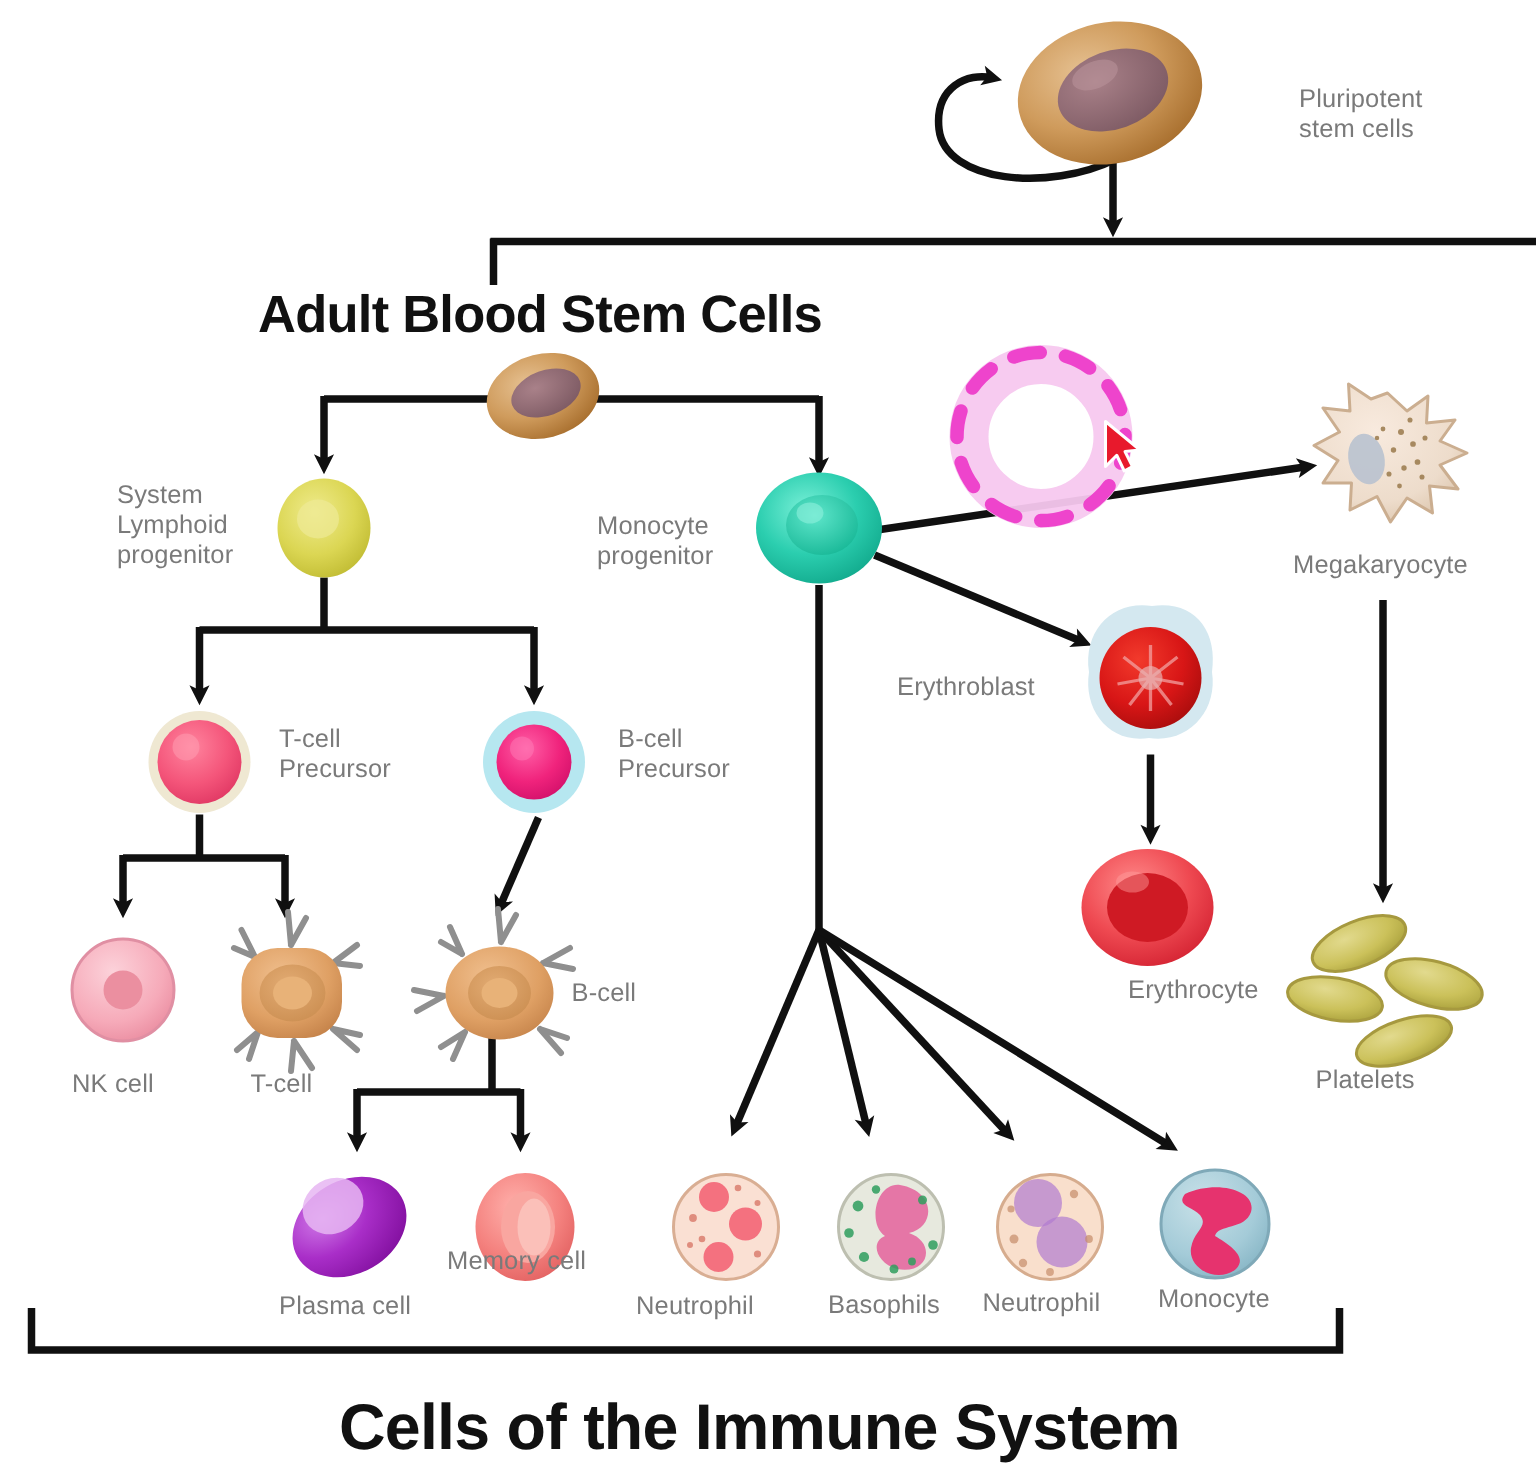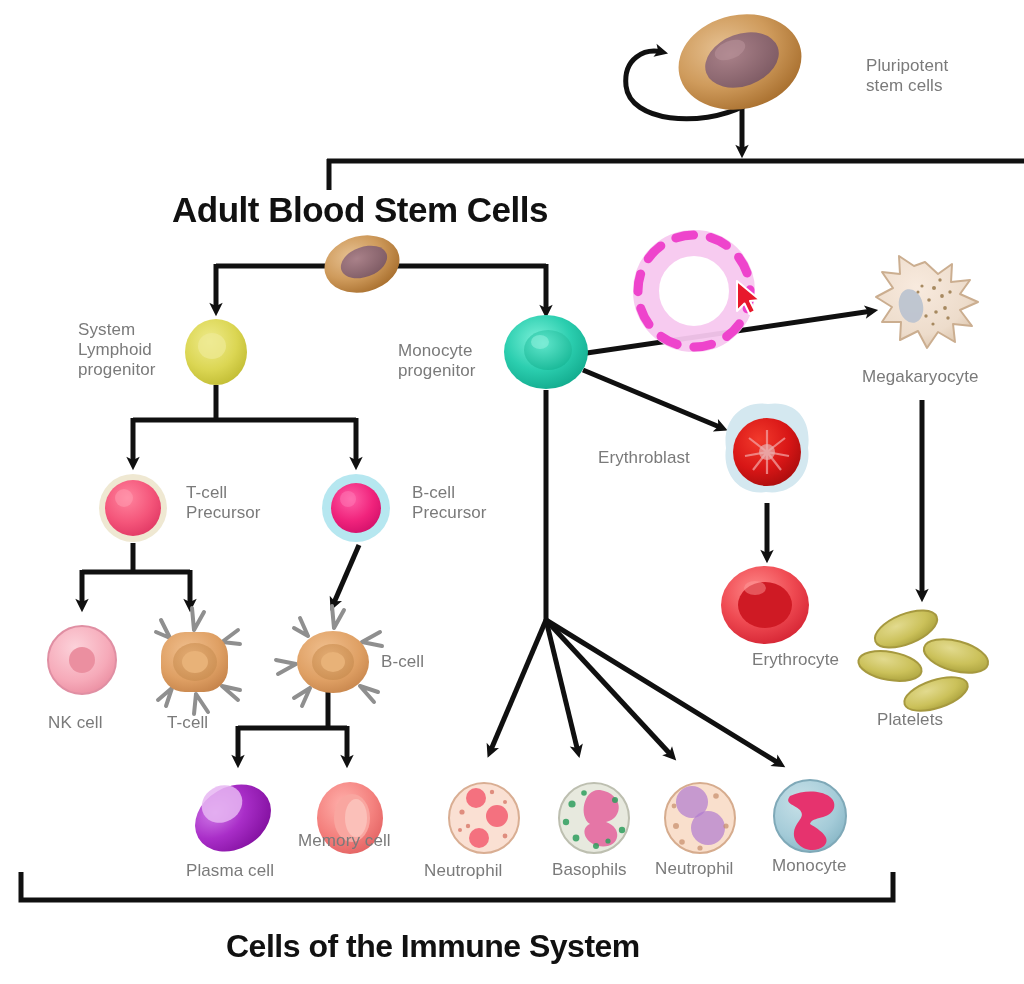--- a/index.html
+++ b/index.html
@@ -46,7 +46,7 @@
     letter-spacing: -0.5px;
   }
   #title-bottom {
-    font-size: 32px;
+    font-size: 43px;
     letter-spacing: -0.5px;
   }
 </style>

